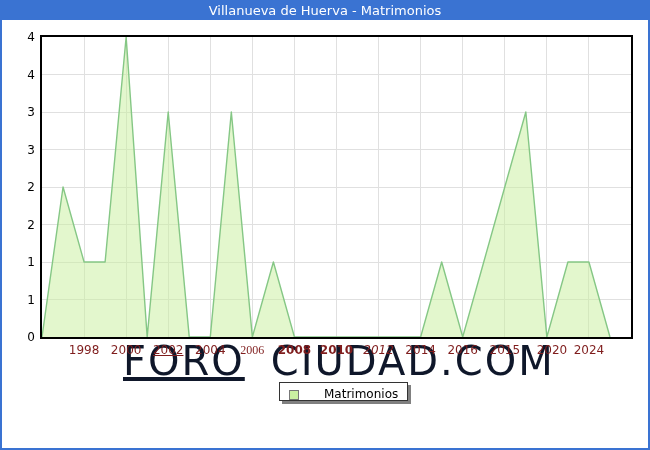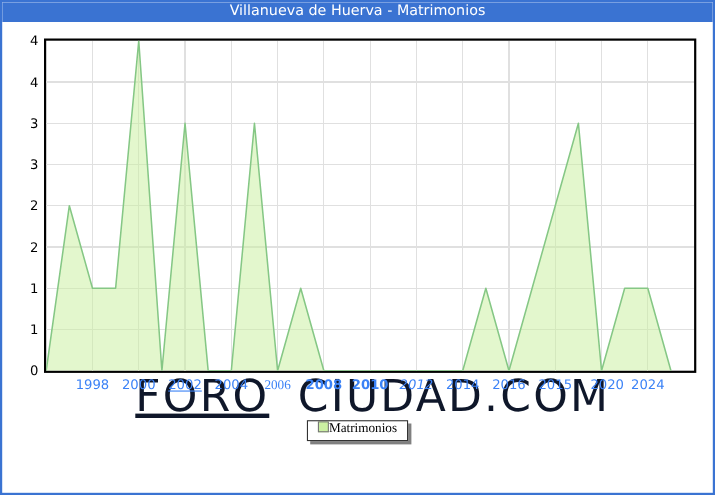--- a/index.html
+++ b/index.html
@@ -68,7 +68,7 @@
     text-align: center;
     font-size: 12px;
     line-height: 15px;
-    color: #3b82f6;
+    color: #7f1d1d;
     z-index: 3;
   }
 

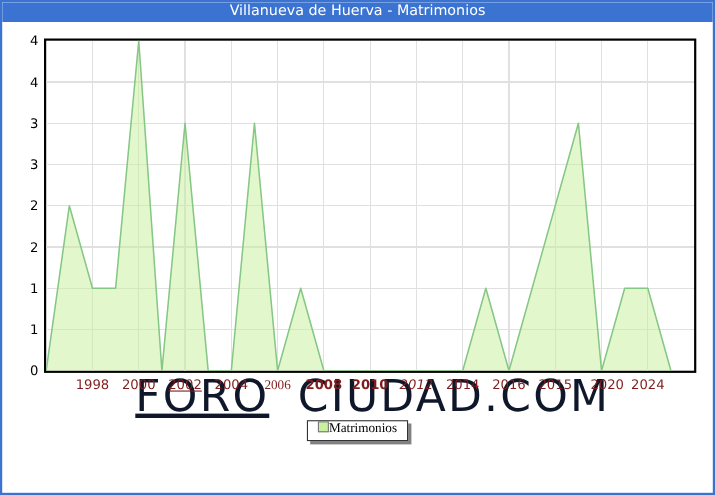--- a/index.html
+++ b/index.html
@@ -79,13 +79,12 @@
     height: 19px;
     padding: 0 9px;
     display: inline-flex;
-    align-items: flex-start;
-    gap: 0;
+    align-items: flex-end;
+    gap: 25px;
     background: #ffffff;
     border: 1px solid #333;
     box-shadow: 3px 3px 0 #808080;
     z-index: 4;
-    font-family: Liberation Serif, serif;
   }
   .legend .swatch {
     width: 10px;

